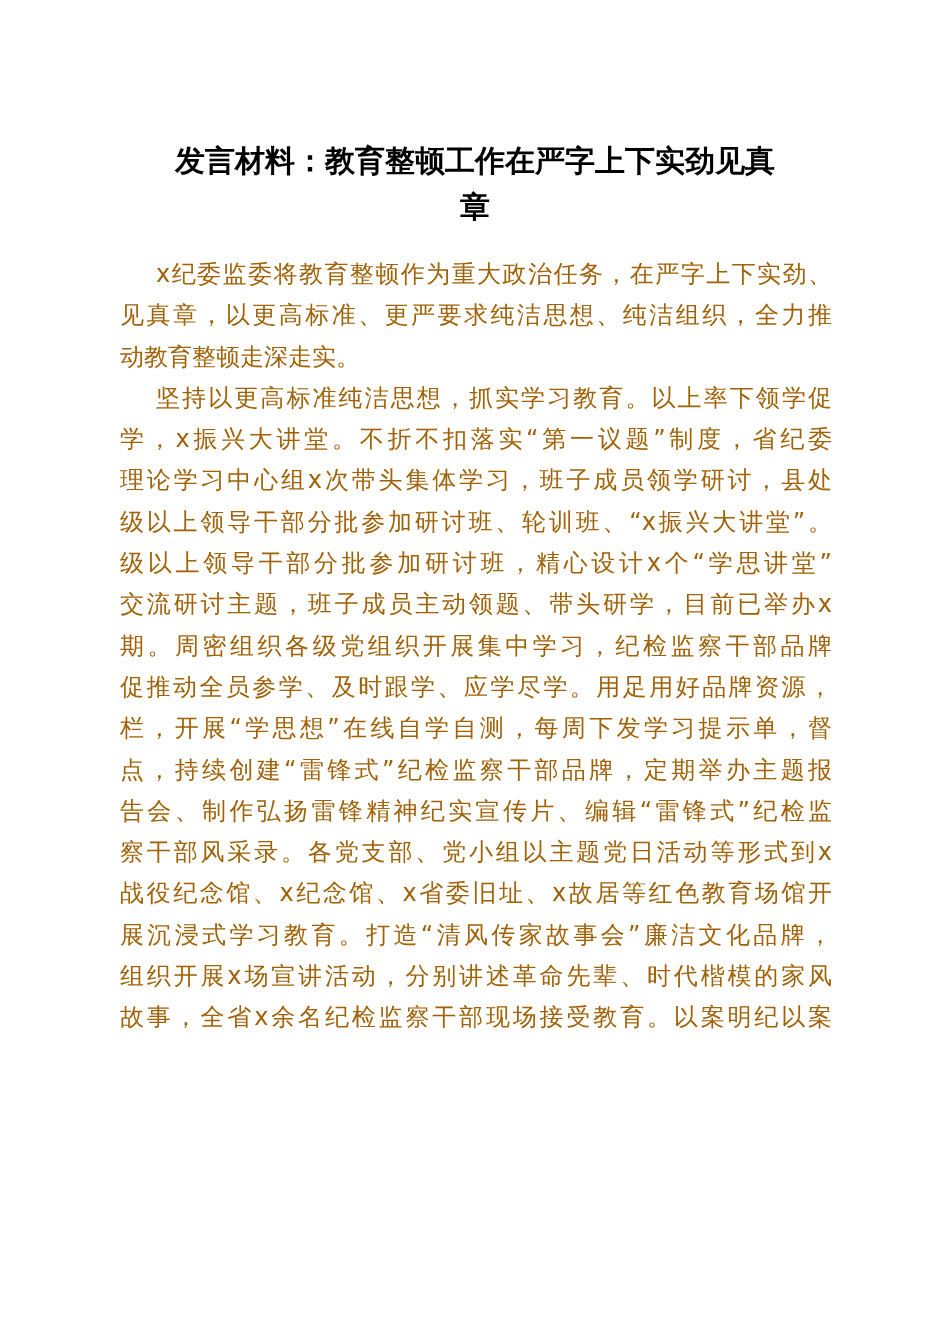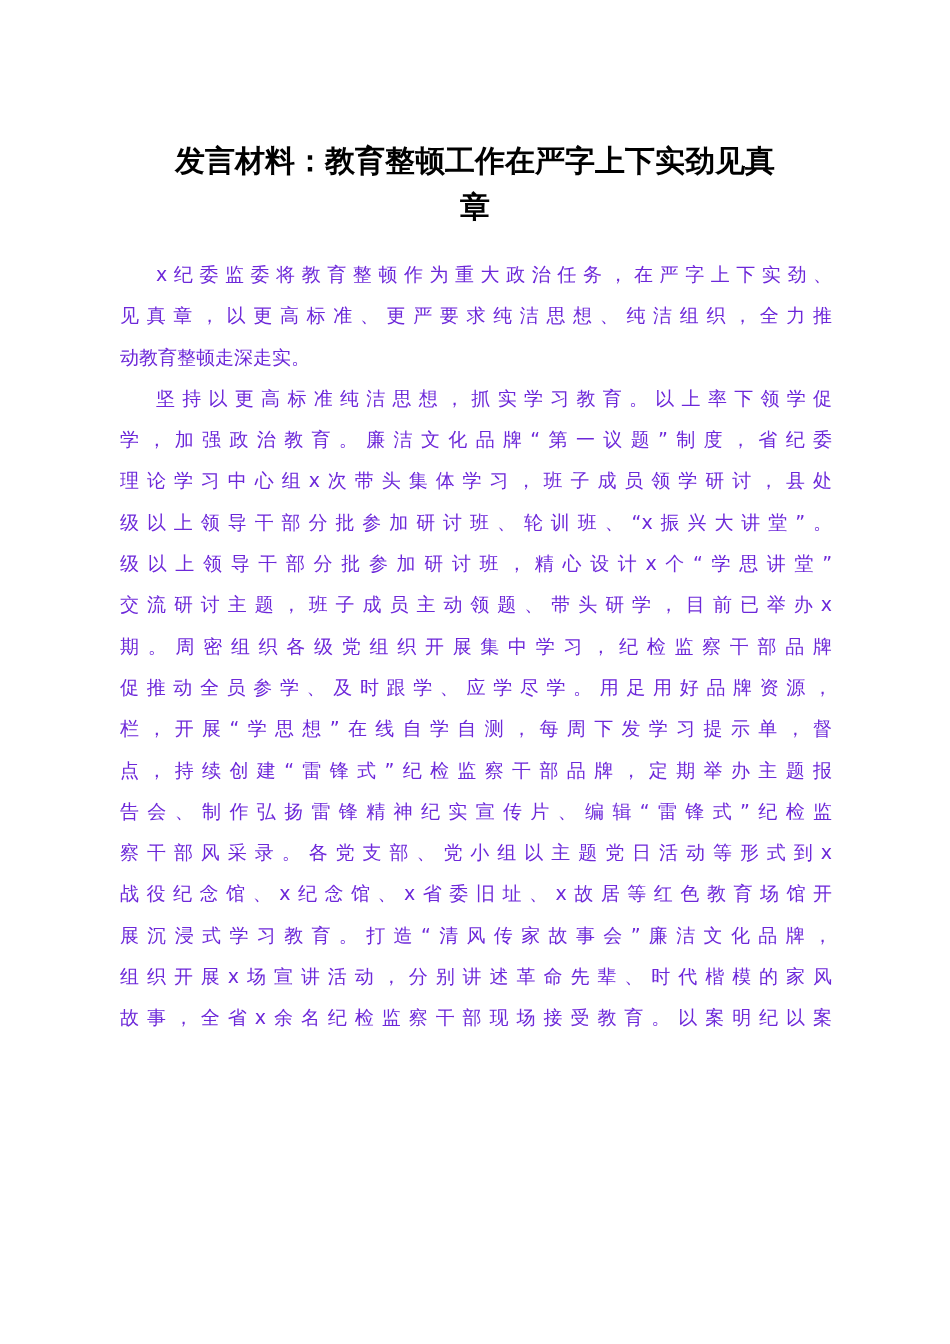--- a/index.html
+++ b/index.html
@@ -41,9 +41,9 @@
       top: 254px;
       width: 712px;
       font-family: "DejaVu Sans", "Liberation Sans", sans-serif;
-      font-size: 19px;
+      font-size: 24px;
       line-height: 41.3px;
-      color: #6d28d9;
+      color: #a16207;
     }
     .line {
       display: block;

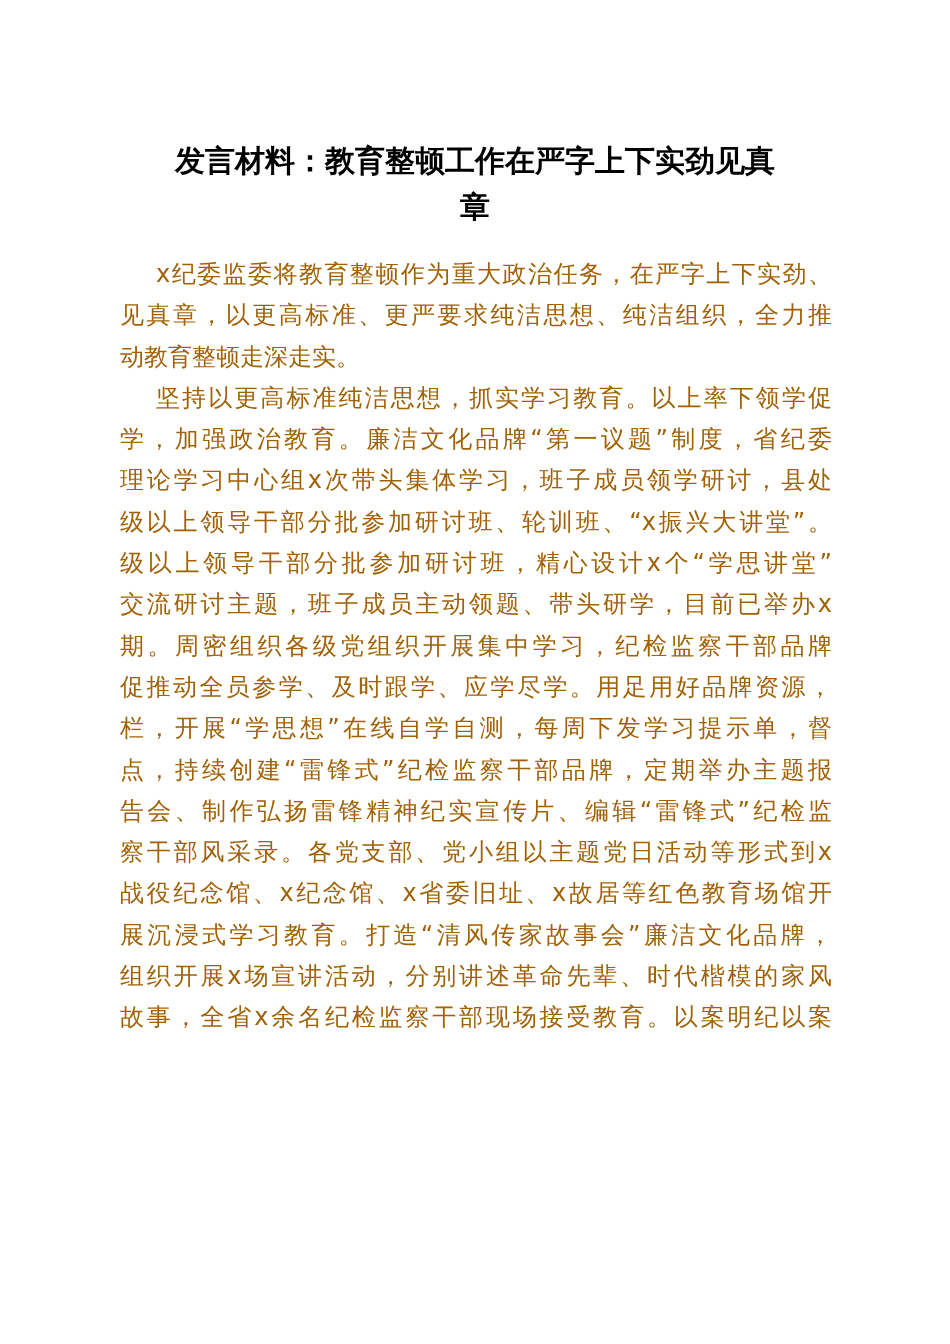--- a/index.html
+++ b/index.html
@@ -76,7 +76,7 @@
     </div>
     <div>
       <span class="line indent">坚持以更高标准纯洁思想，抓实学习教育。以上率下领学促</span>
-      <span class="line">学，加强政治教育。廉洁文化品牌“第一议题”制度，省纪委</span>
+      <span class="line">学，x振兴大讲堂。不折不扣落实“第一议题”制度，省纪委</span>
       <span class="line">理论学习中心组x次带头集体学习，班子成员领学研讨，县处</span>
       <span class="line">级以上领导干部分批参加研讨班、轮训班、“x振兴大讲堂”。</span>
       <span class="line">级以上领导干部分批参加研讨班，精心设计x个“学思讲堂”</span>

